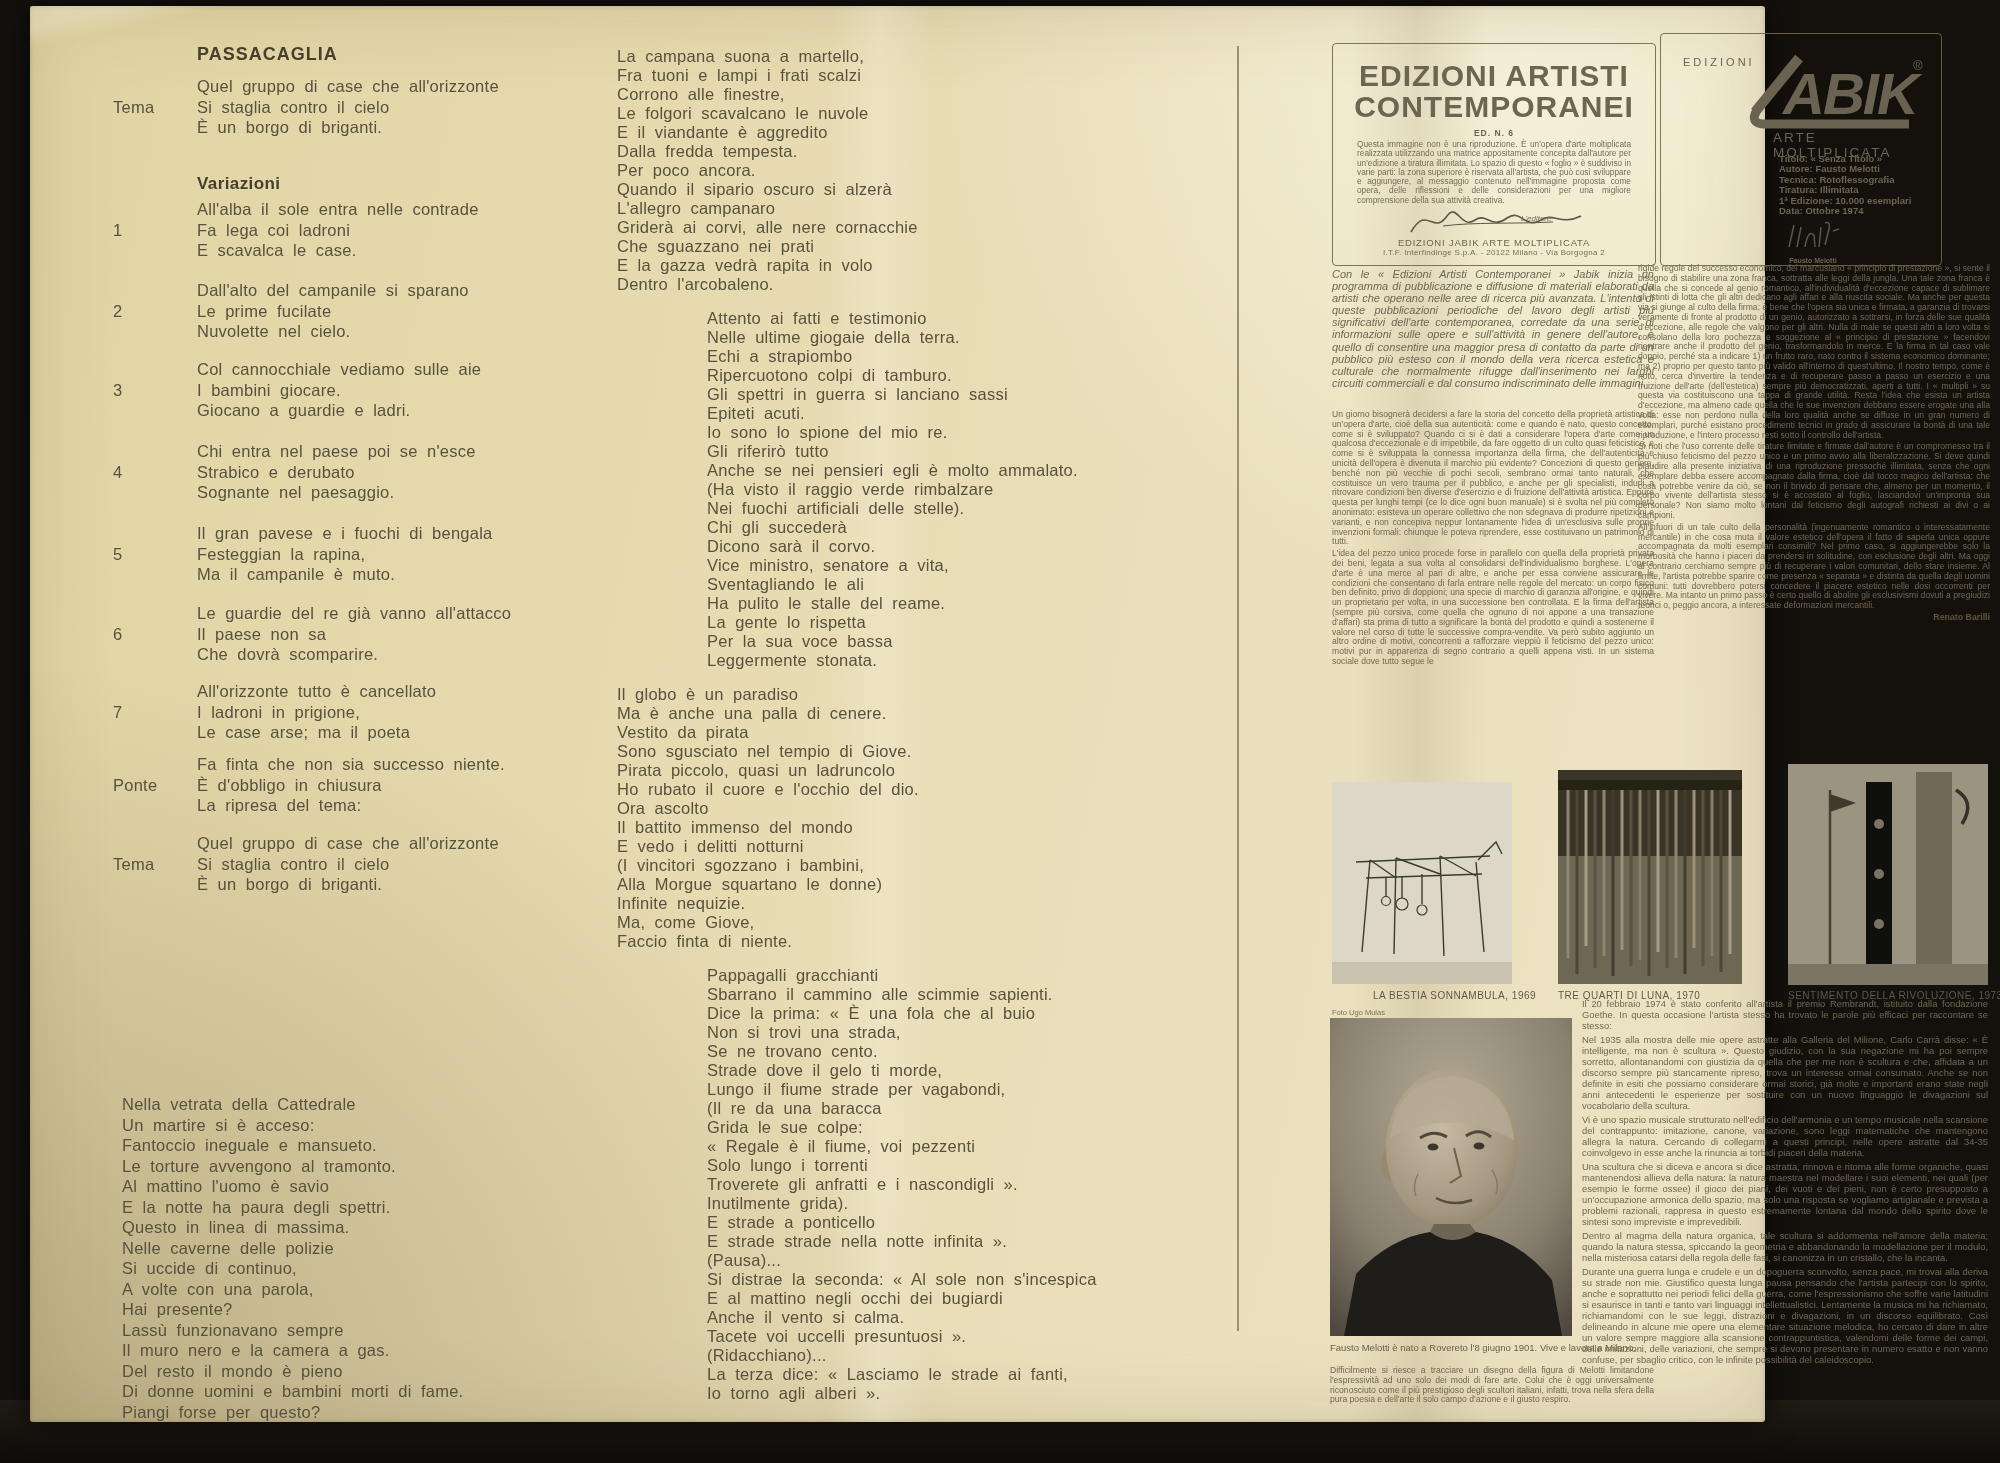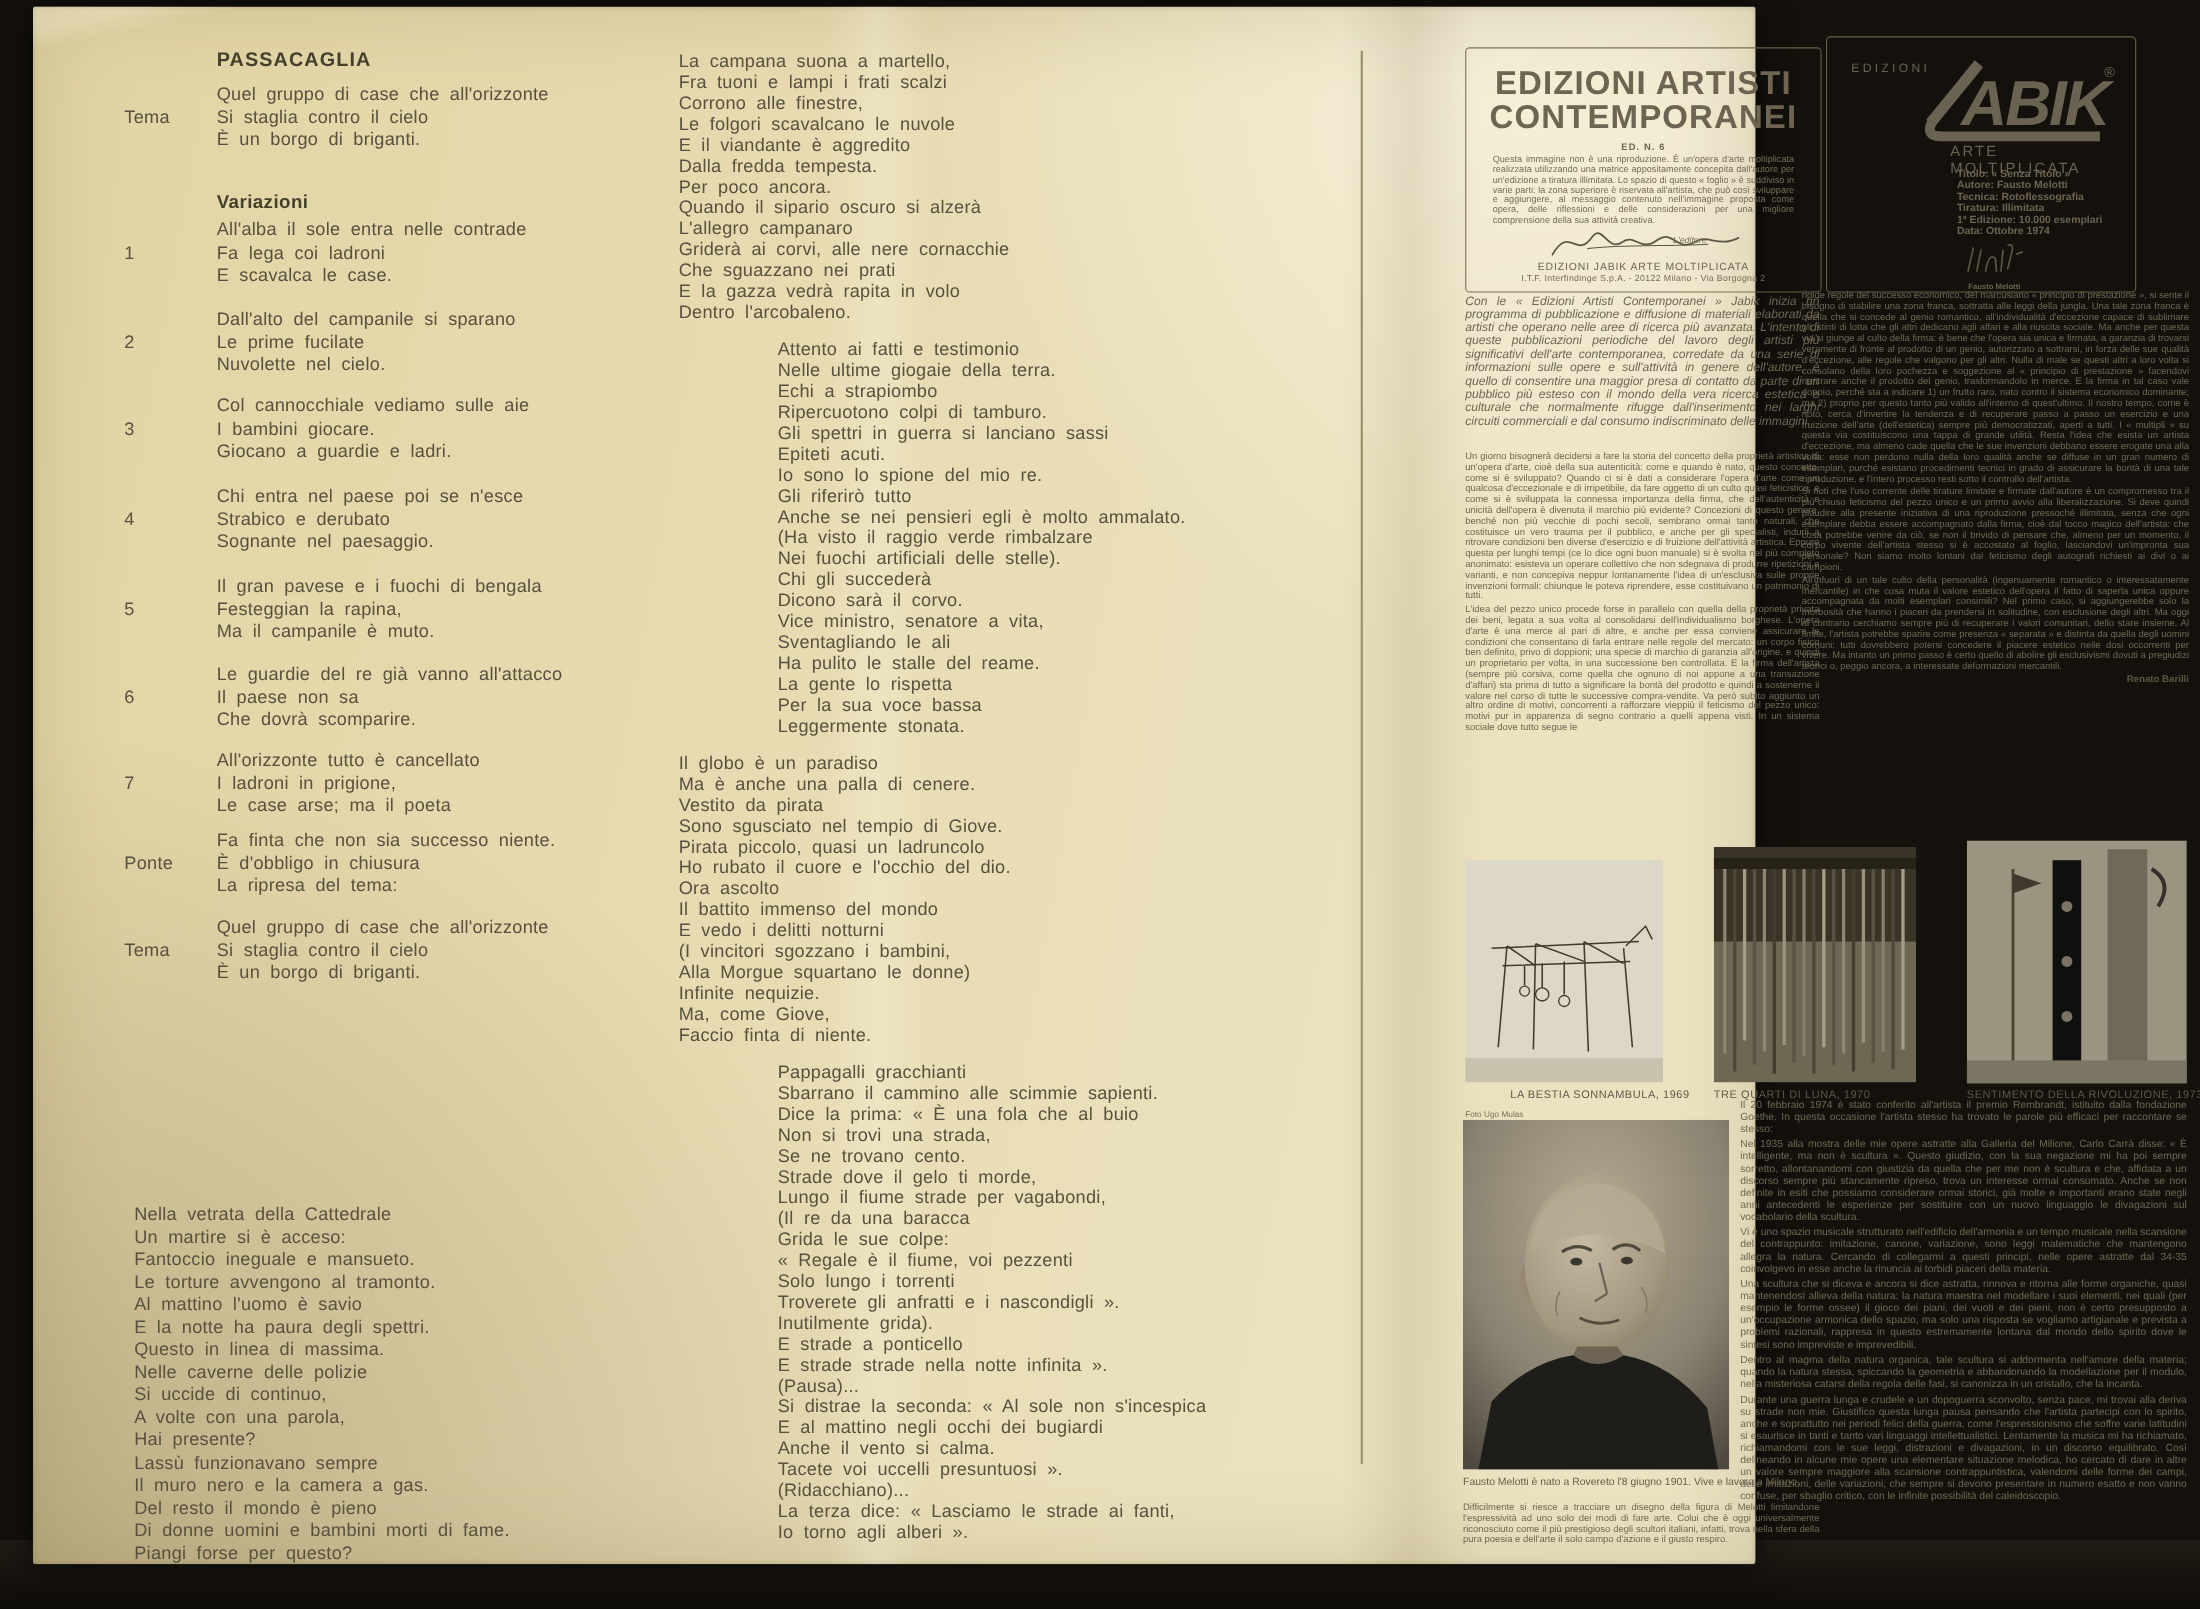--- a/index.html
+++ b/index.html
@@ -11,7 +11,7 @@
   .backdrop-curl{position:absolute;left:0;top:1400px;width:2000px;height:63px;
     background:linear-gradient(180deg,#201c15,#0e0c09);}
   .sheet{
-    position:absolute;left:30px;top:6px;width:1566px;height:1416px;
+    position:absolute;left:30px;top:6px;width:1735px;height:1416px;
     background:
       radial-gradient(ellipse at 86% 4%, rgba(255,252,238,.55), transparent 28%),
       radial-gradient(ellipse at 0% 100%, rgba(80,64,36,.28), transparent 38%),

